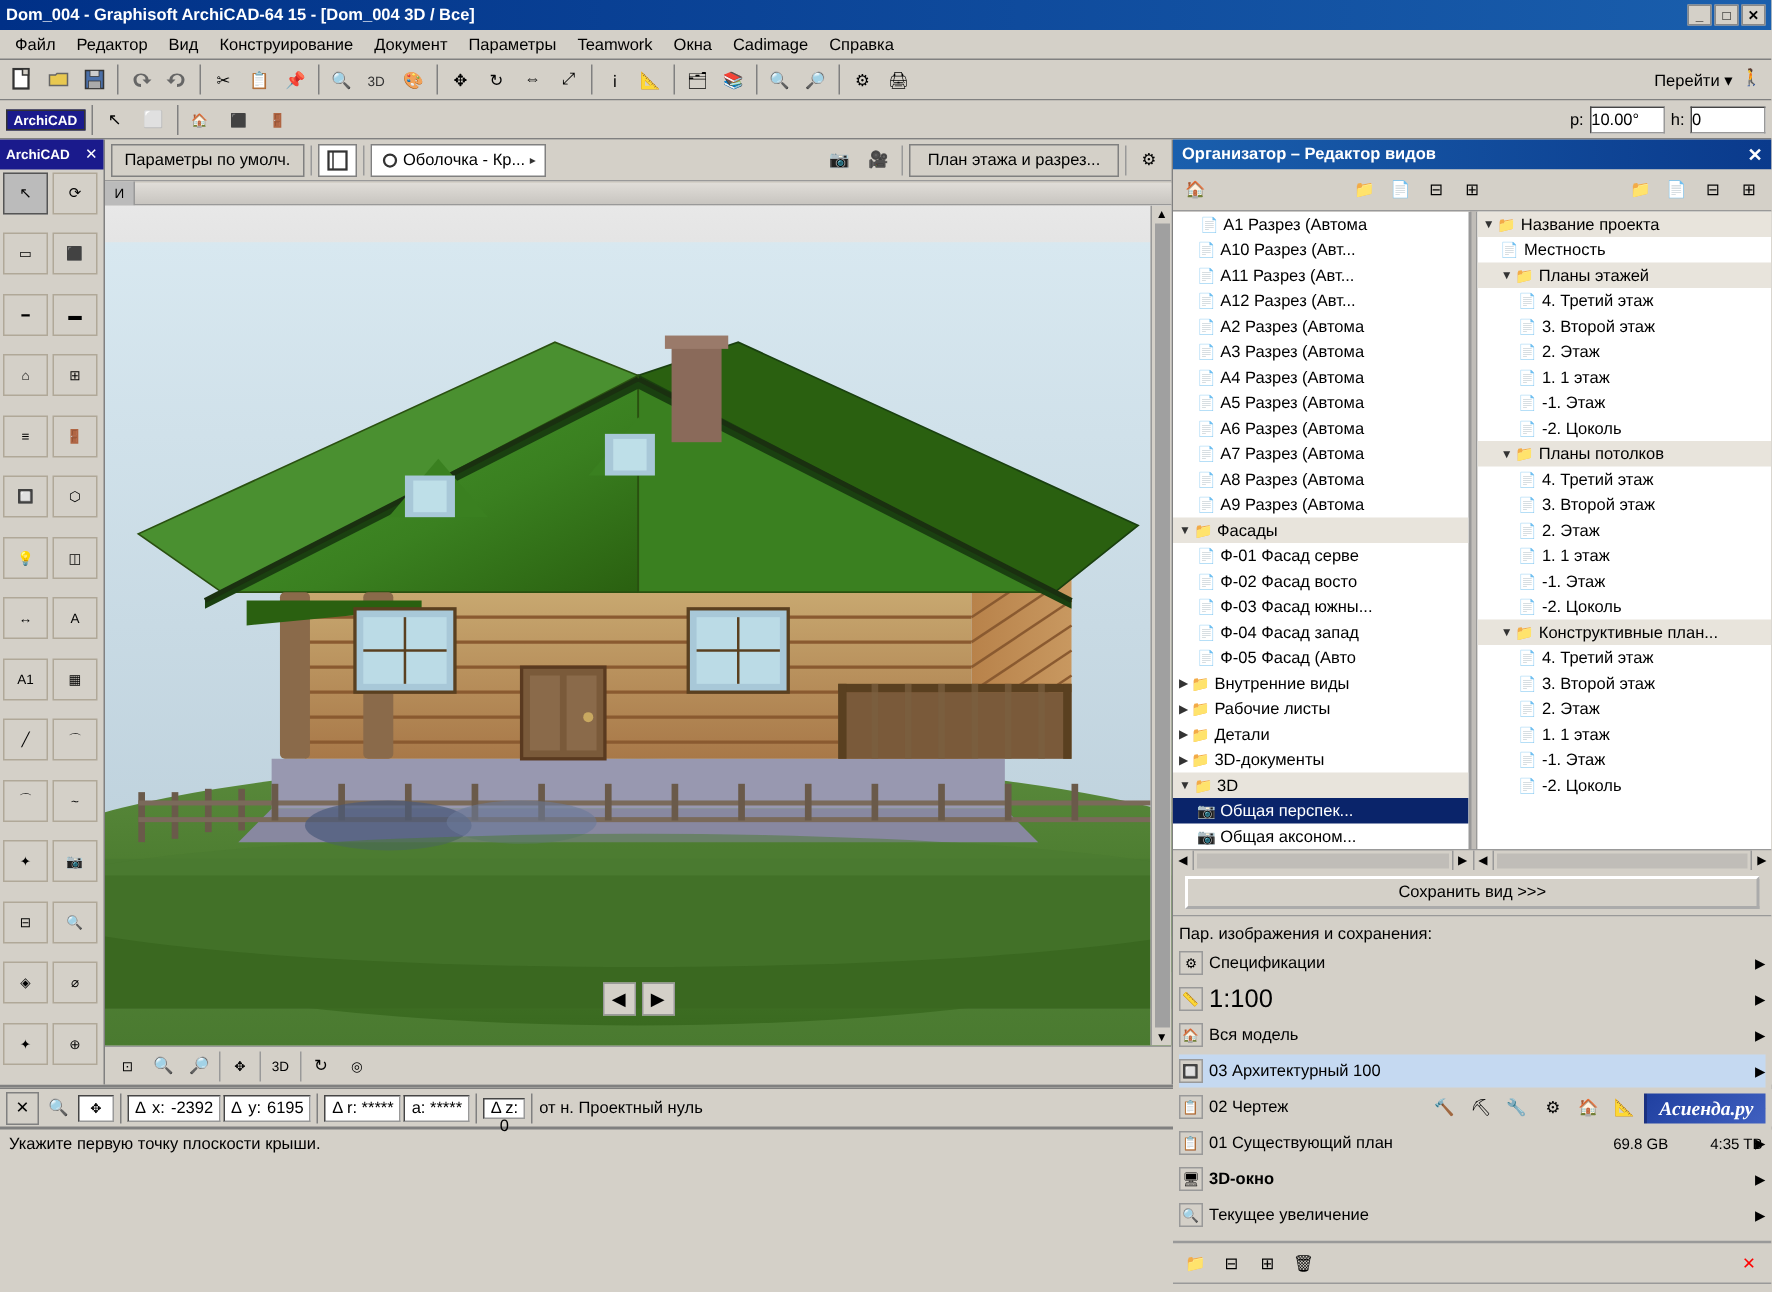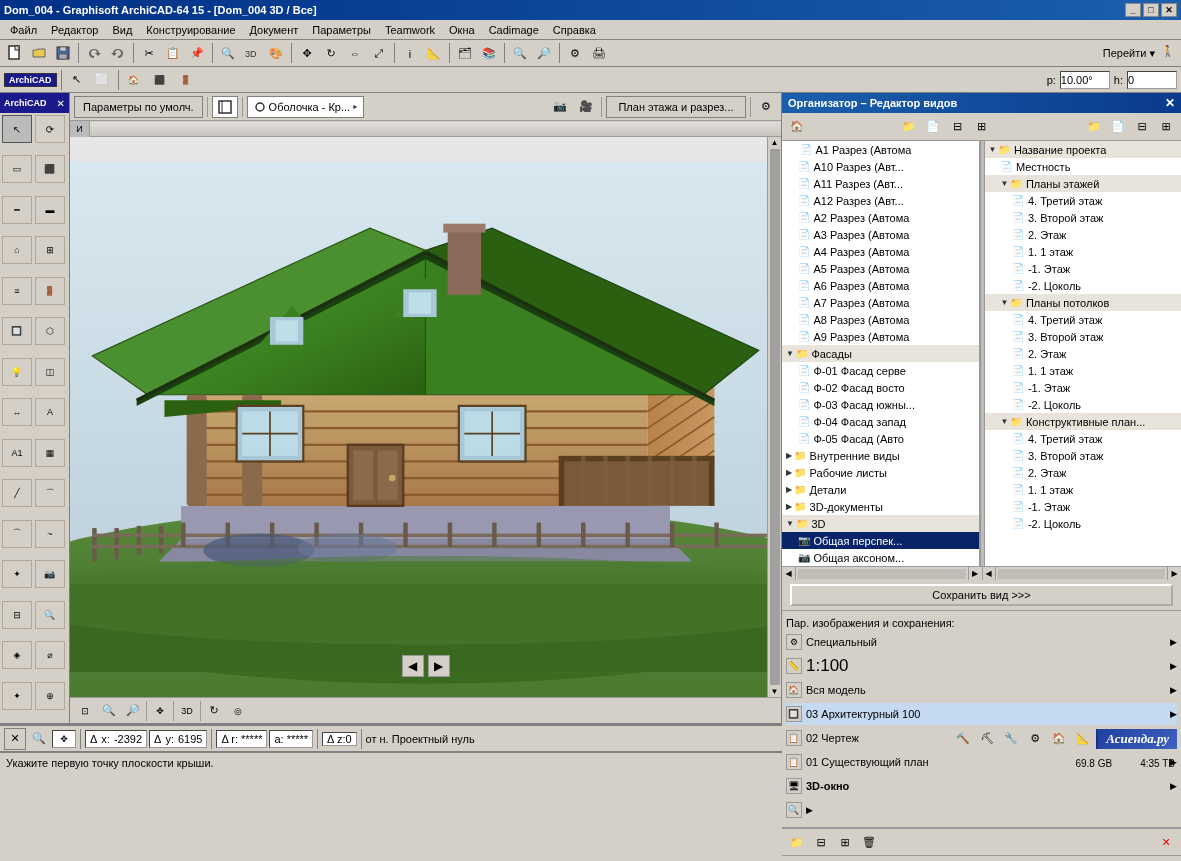--- a/index.html
+++ b/index.html
@@ -961,7 +961,7 @@
 
         <div class="params-row">
           <div style="width:16px; height:16px; margin-right:4px; background:#d4d0c8; border:1px solid #999; display:flex; align-items:center; justify-content:center; font-size:9px;">⚙</div>
-          <span style="flex:1; font-size:11px;">Специальный</span>
+          <span style="flex:1; font-size:11px;">Спецификации</span>
           <span style="font-size:9px;">▶</span>
         </div>
         <div class="params-row">

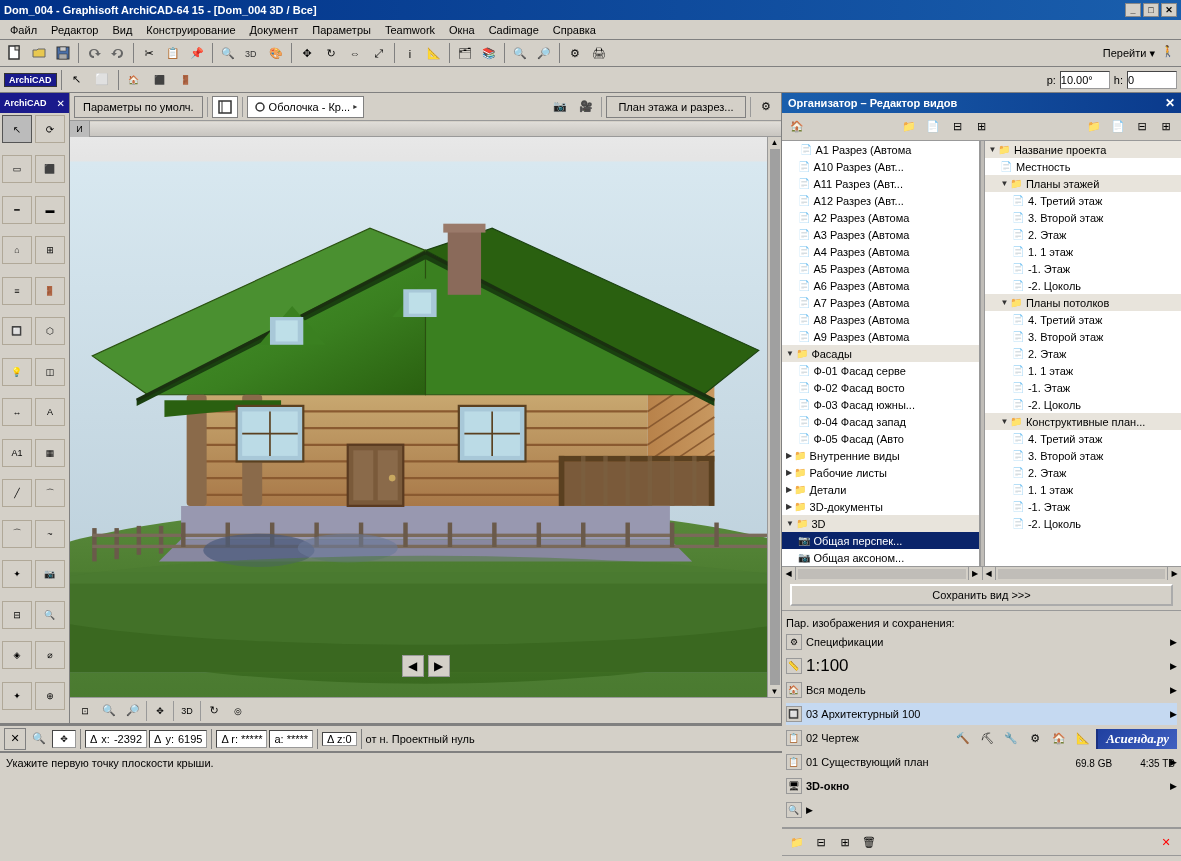--- a/index.html
+++ b/index.html
@@ -1043,7 +1043,7 @@
       <span>a: *****</span>
     </div>
     <div class="tb-sep"></div>
-    <div style="display:flex; align-items:center; background:white; border:1px inset #999; padding:0 4px; height:14px;">
+    <div style="display:flex; align-items:center; background:white; border:1px inset #999; padding:0 4px; height:14px;flex-direction:column;">
       <span>Δ z:</span>
       <span>0</span>
     </div>

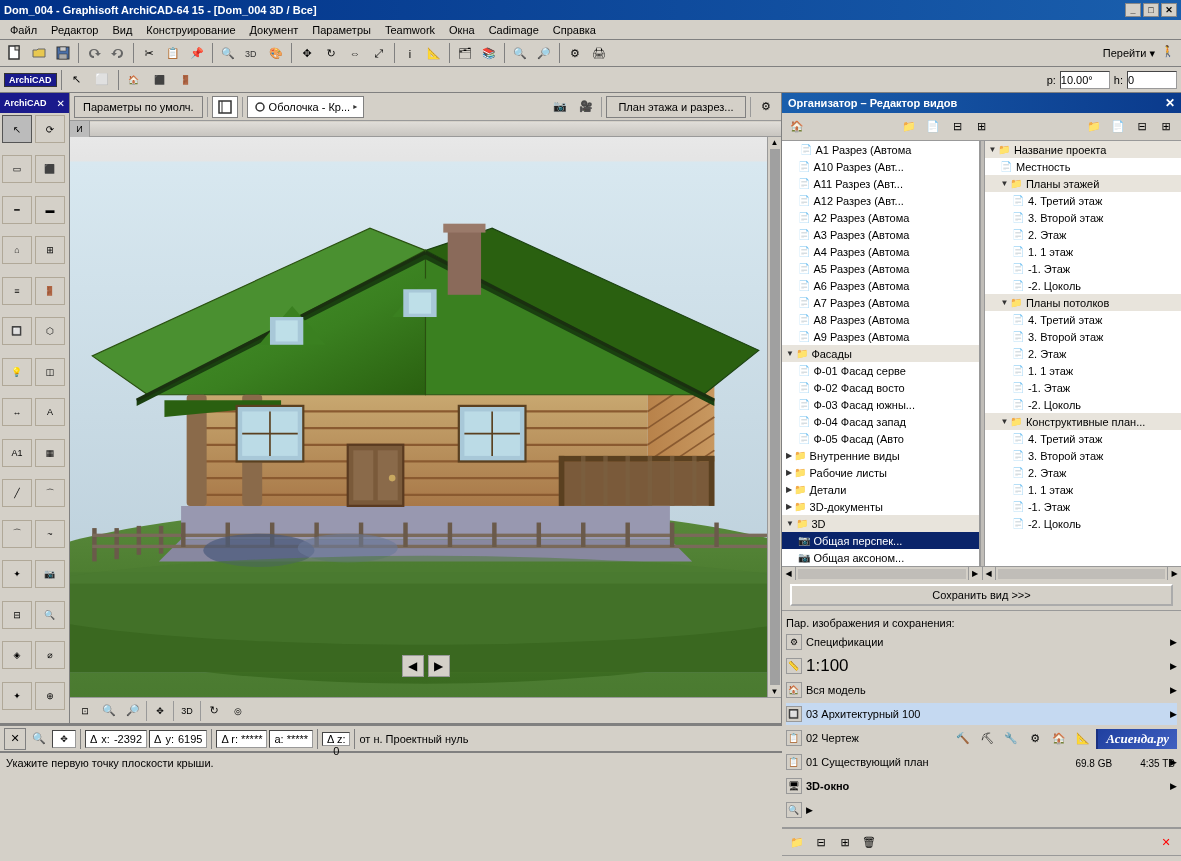--- a/index.html
+++ b/index.html
@@ -996,6 +996,7 @@
         </div>
         <div class="params-row">
           <div style="width:16px; height:16px; margin-right:4px; background:#d4d0c8; border:1px solid #999; display:flex; align-items:center; justify-content:center; font-size:9px;">🔍</div>
+          <span style="flex:1; font-size:11px;">Текущее увеличение</span>
           <span style="font-size:9px;">▶</span>
         </div>
       </div>

